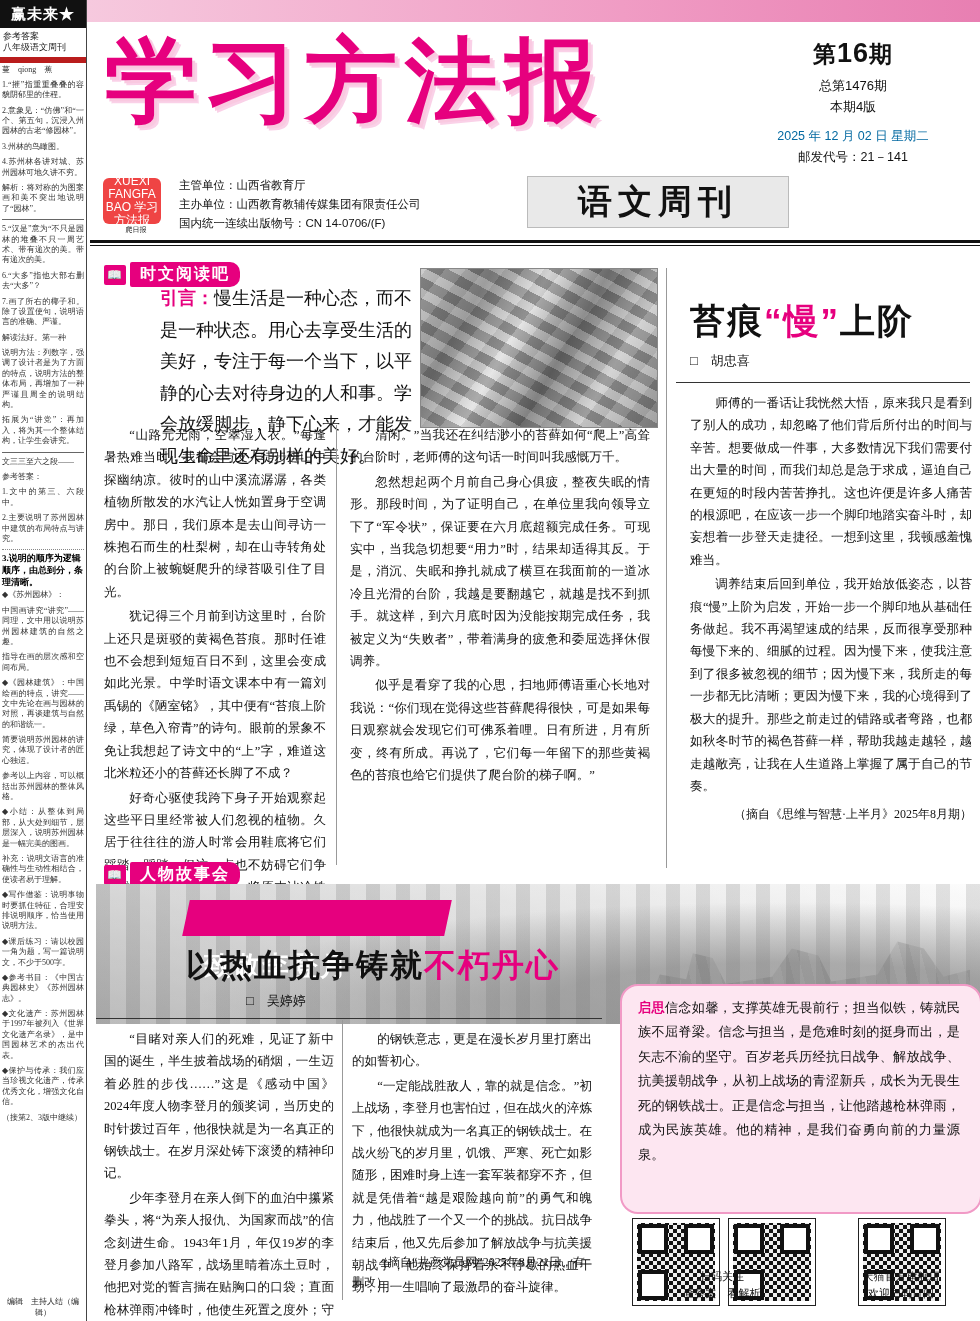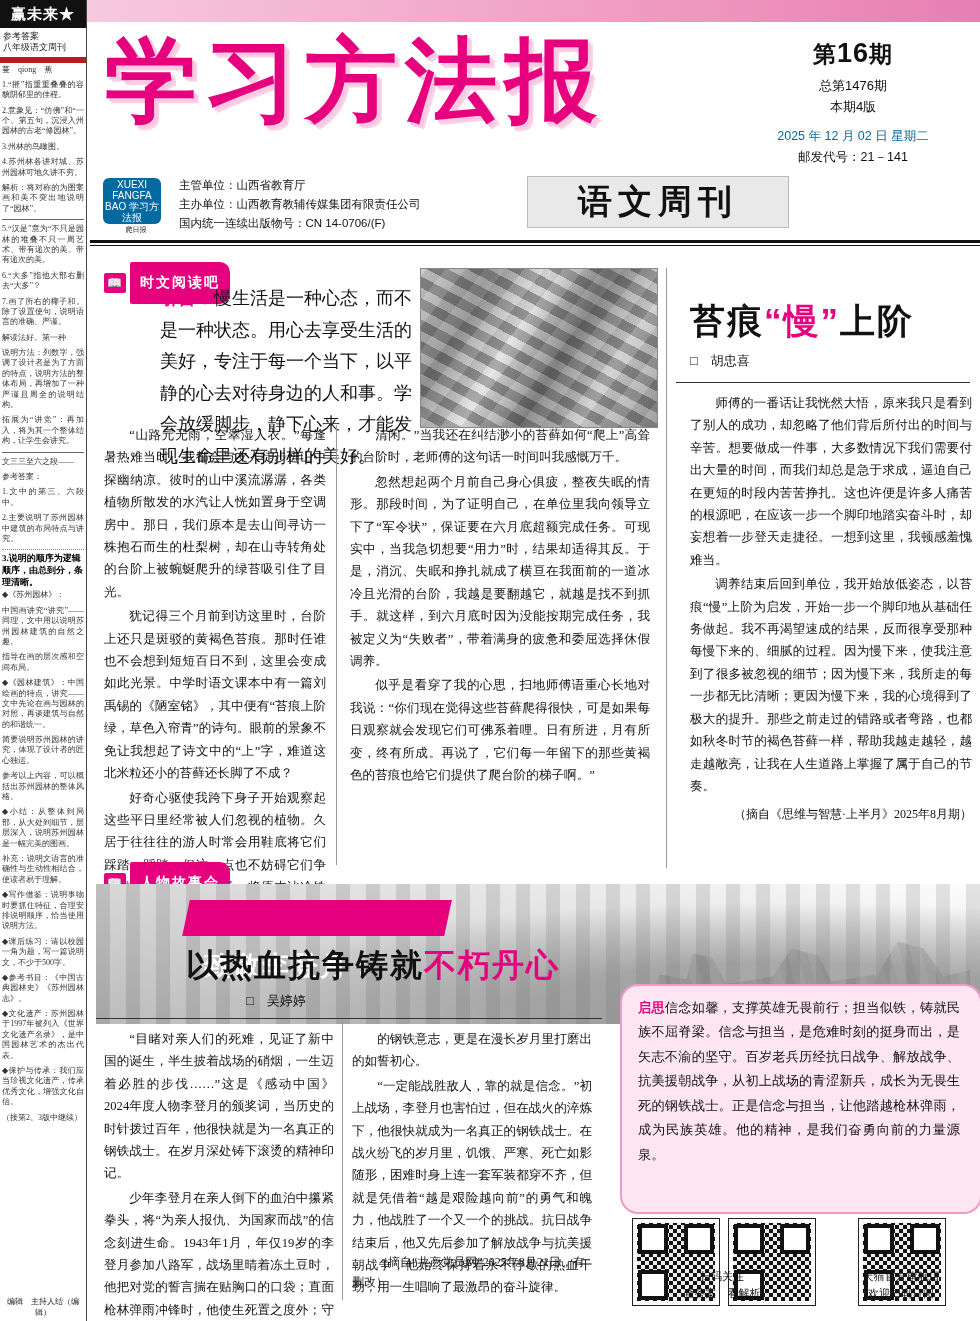--- a/index.html
+++ b/index.html
@@ -78,8 +78,8 @@
   }
   .logo-circle{
     width:58px;height:46px;border-radius:6px;
-    background:#0369a1;color:#fff;display:flex;align-items:center;justify-content:center;
-    font-family:"Liberation Sans",sans-serif;font-size:10px;line-height:1.1;text-align:center;
+    background:#ef4444;color:#fff;display:flex;align-items:center;justify-content:center;
+    font-family:"Liberation Sans",sans-serif;font-size:12px;line-height:1.1;text-align:center;
   }
   .logo-caption{font-size:7px;text-align:center;color:#111;margin-top:1px;font-family:"Liberation Sans",sans-serif;}
 

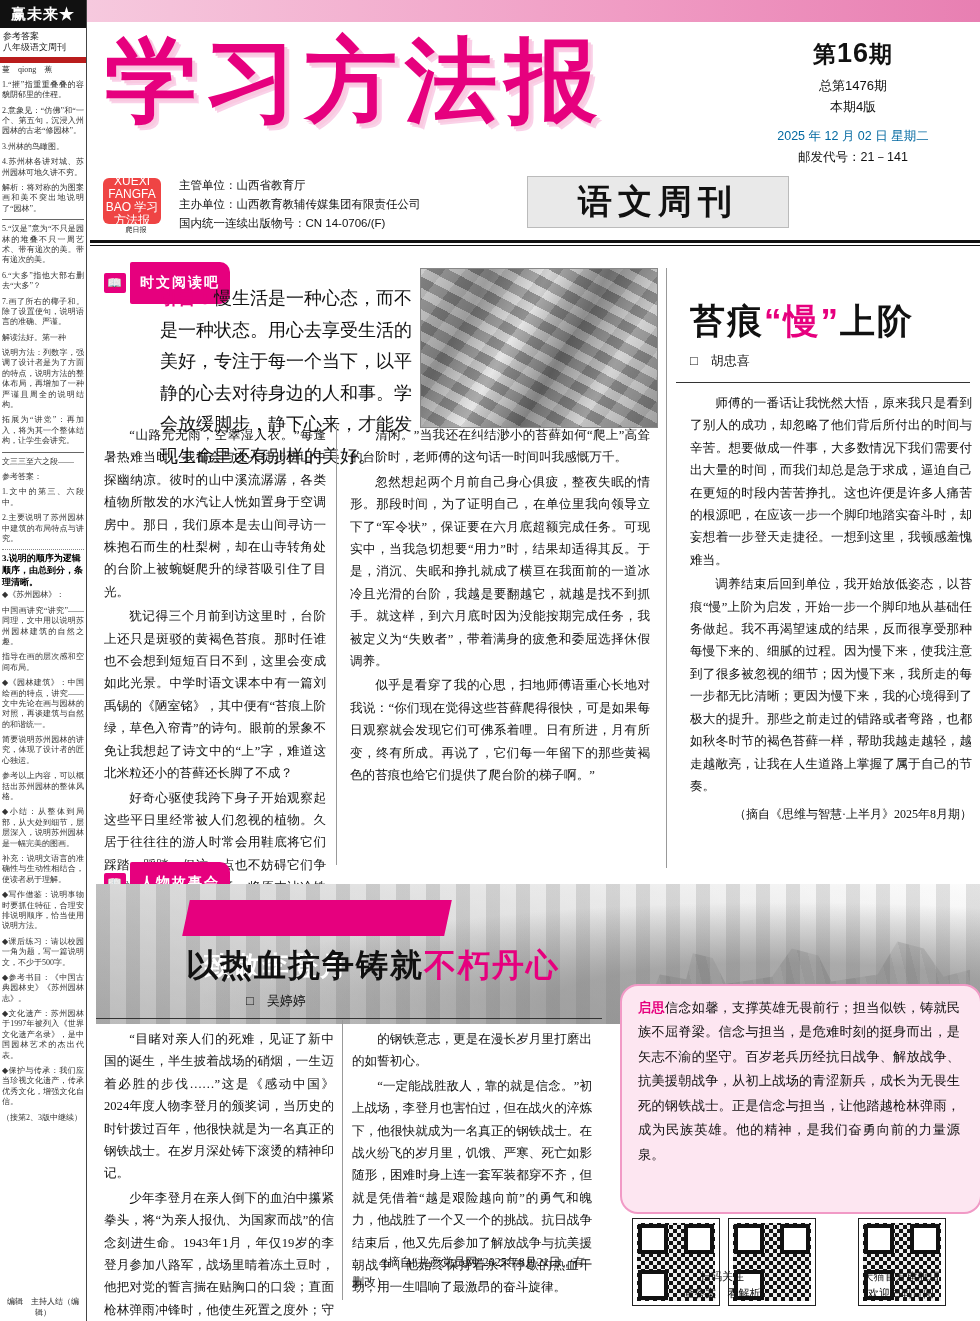--- a/index.html
+++ b/index.html
@@ -121,7 +121,7 @@
   }
   .flag-label{
     background:#e6007e;color:#fff;font-family:"Liberation Sans",sans-serif;
-    font-size:14px;font-weight:bold;padding:12px 10px;letter-spacing:2px;
+    font-size:16px;font-weight:bold;padding:2px 10px;letter-spacing:2px;
     border-radius:2px 10px 10px 2px;
   }
 

